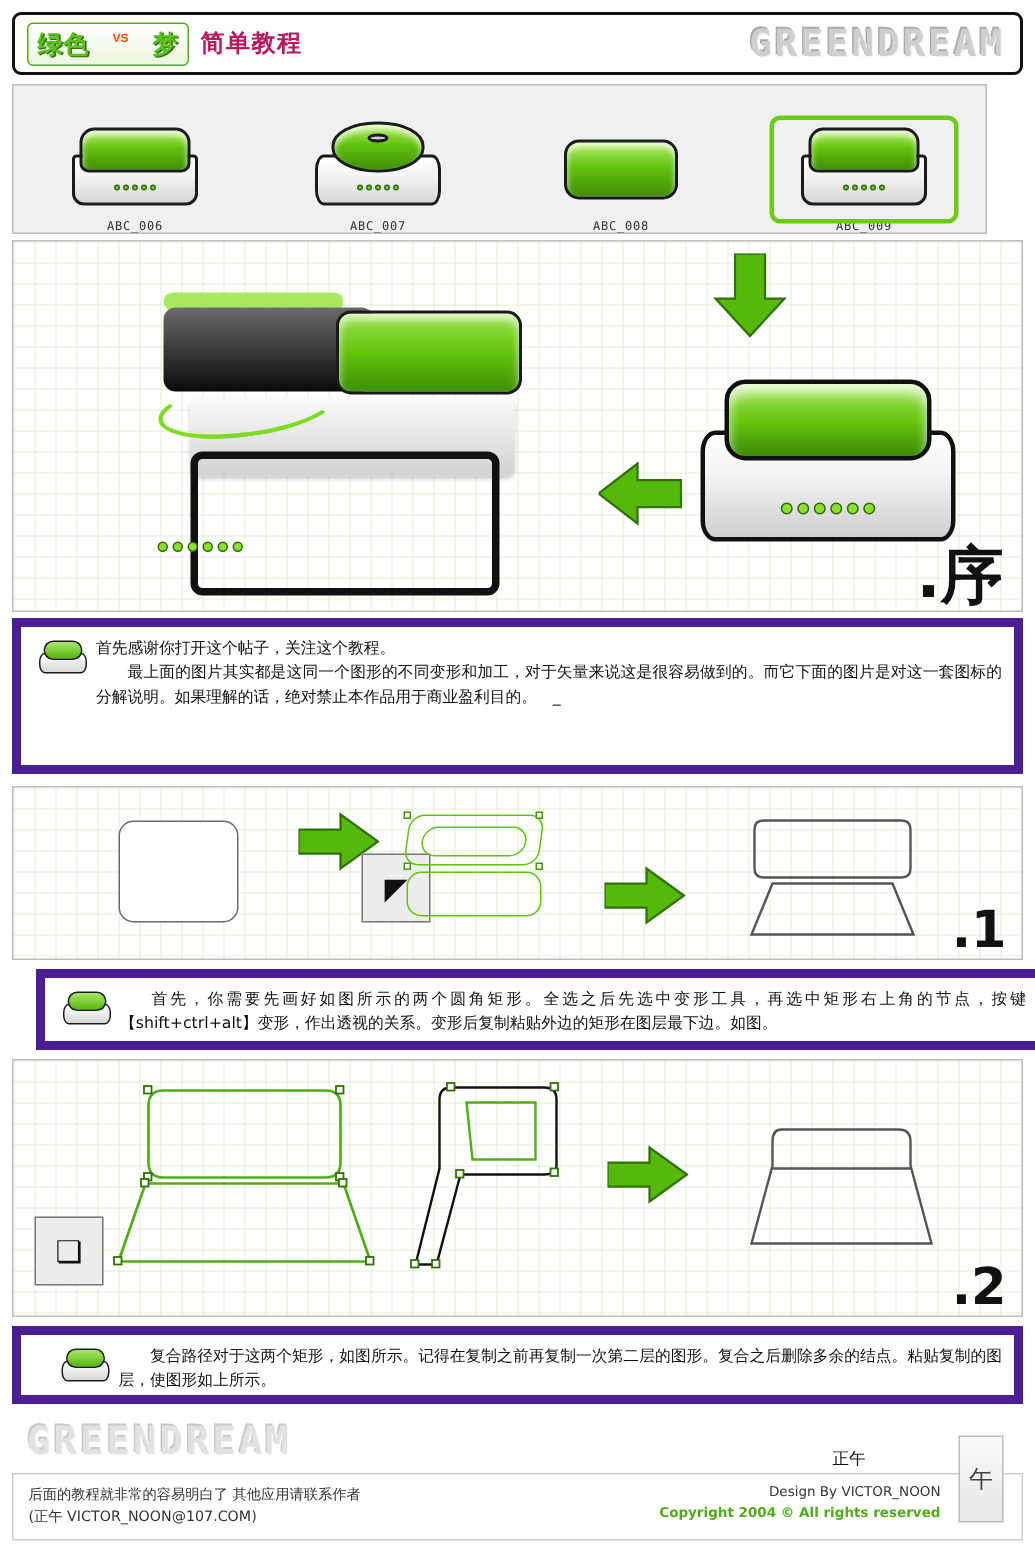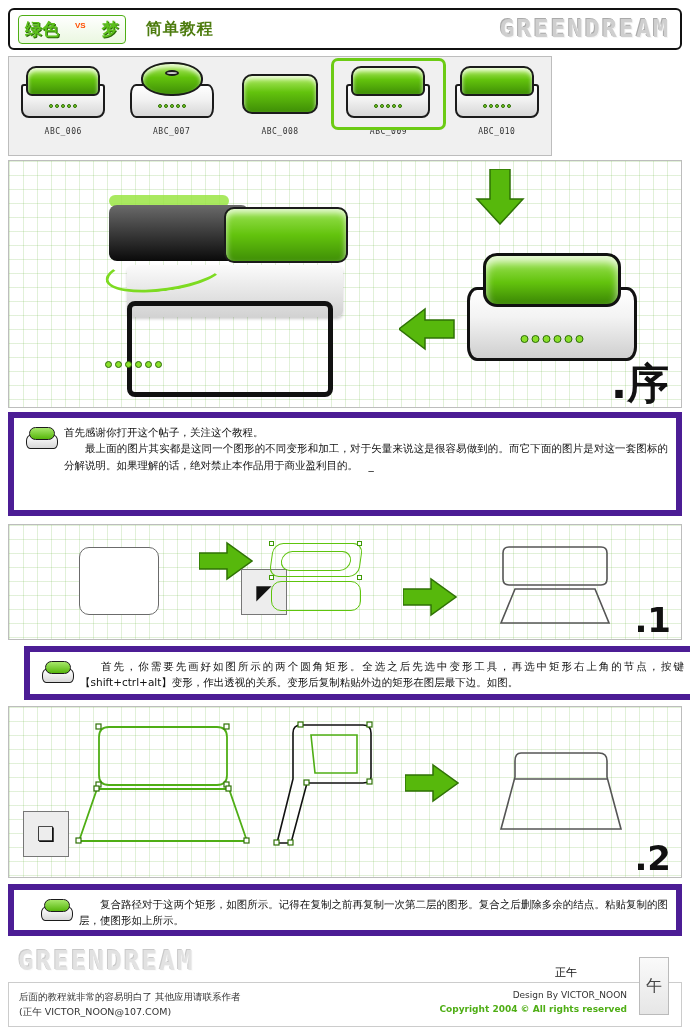--- a/index.html
+++ b/index.html
@@ -55,11 +55,11 @@
     transform: translateY(3px);
   }
   .header-title {
-    margin-left: 20px;
+    margin-left: 8px;
     font-family: Liberation Serif, serif;
     font-size: 16px;
     font-weight: bold;
-    color: #4d7c0f;
+    color: #be185d;
     letter-spacing: 1px;
   }
   .brand-wordmark {

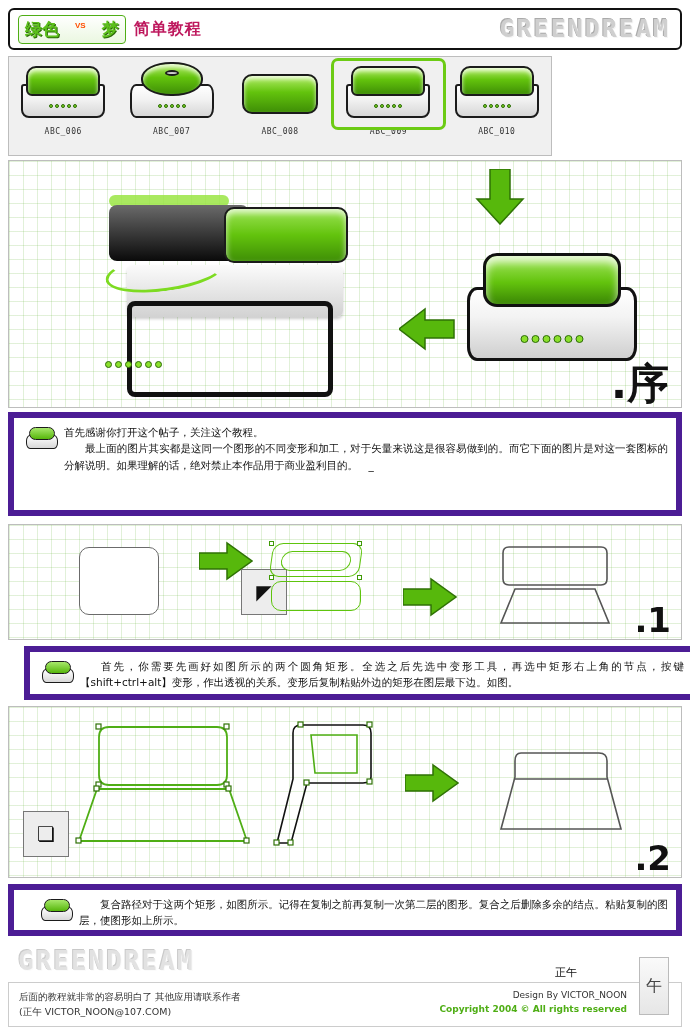--- a/index.html
+++ b/index.html
@@ -90,10 +90,10 @@
   
   .iconrow {
     left: 8px; top: 56px;
-    width: 544px; height: 100px;
+    width: 650px; height: 100px;
     background: #f0f0f0;
     display: flex;
-    align-items: flex-start;
+    align-items: flex-end;
     justify-content: space-around;
     padding-top: 4px;
   }

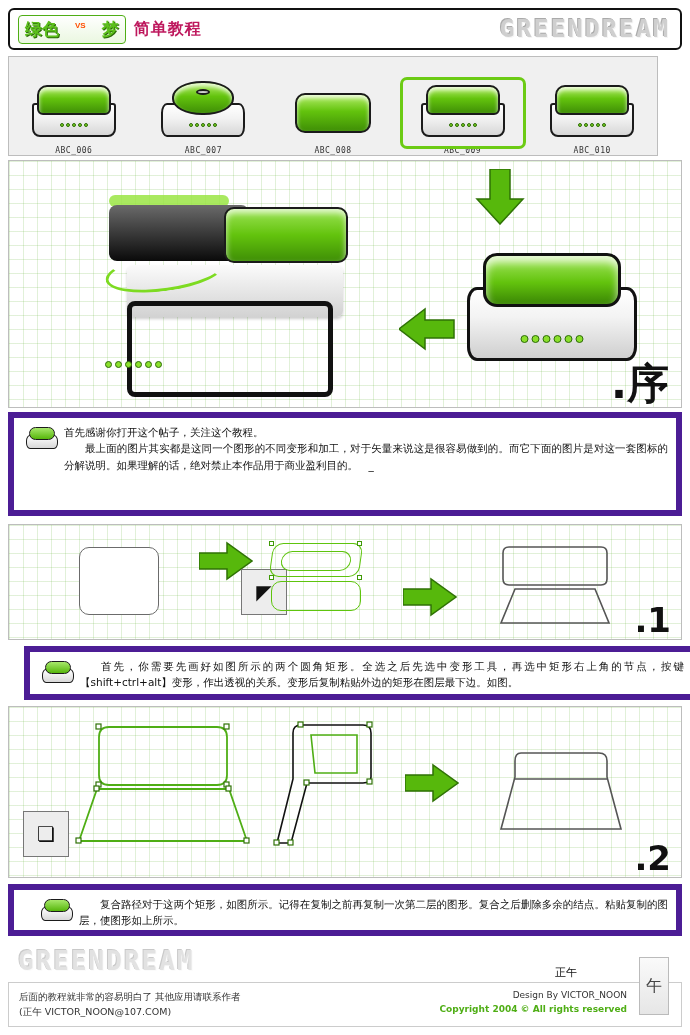--- a/index.html
+++ b/index.html
@@ -507,22 +507,6 @@
       <div class="icon-label">ABC_009</div>
     </div>
 
-    <div class="icon-cell">
-      <div class="icon-art-wrap">
-        <div class="dev folder">
-          <div class="body"></div>
-          <div class="lid"></div>
-          <div class="dots">
-              <i></i>
-              <i></i>
-              <i></i>
-              <i></i>
-              <i></i>
-            </div>
-        </div>
-      </div>
-      <div class="icon-label">ABC_010</div>
-    </div>
   </div>
 
   <div class="panel showcase grid">

